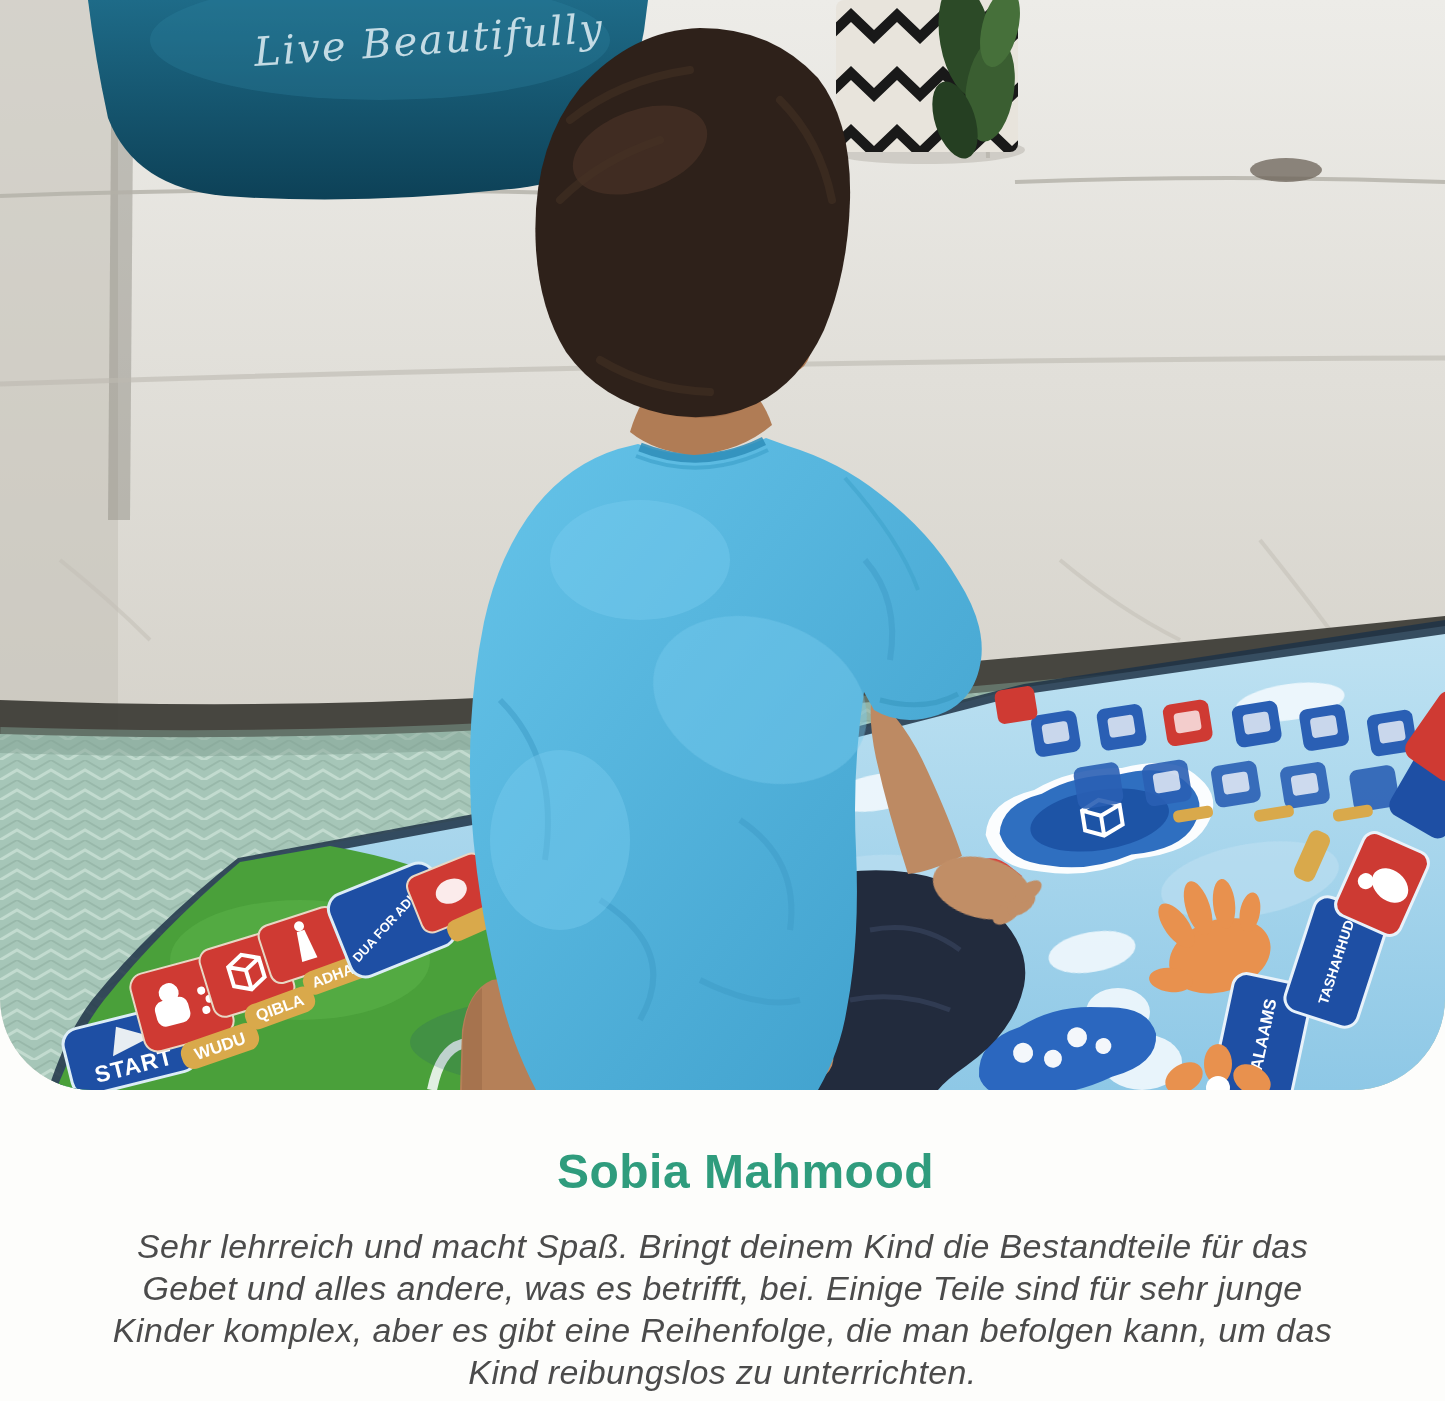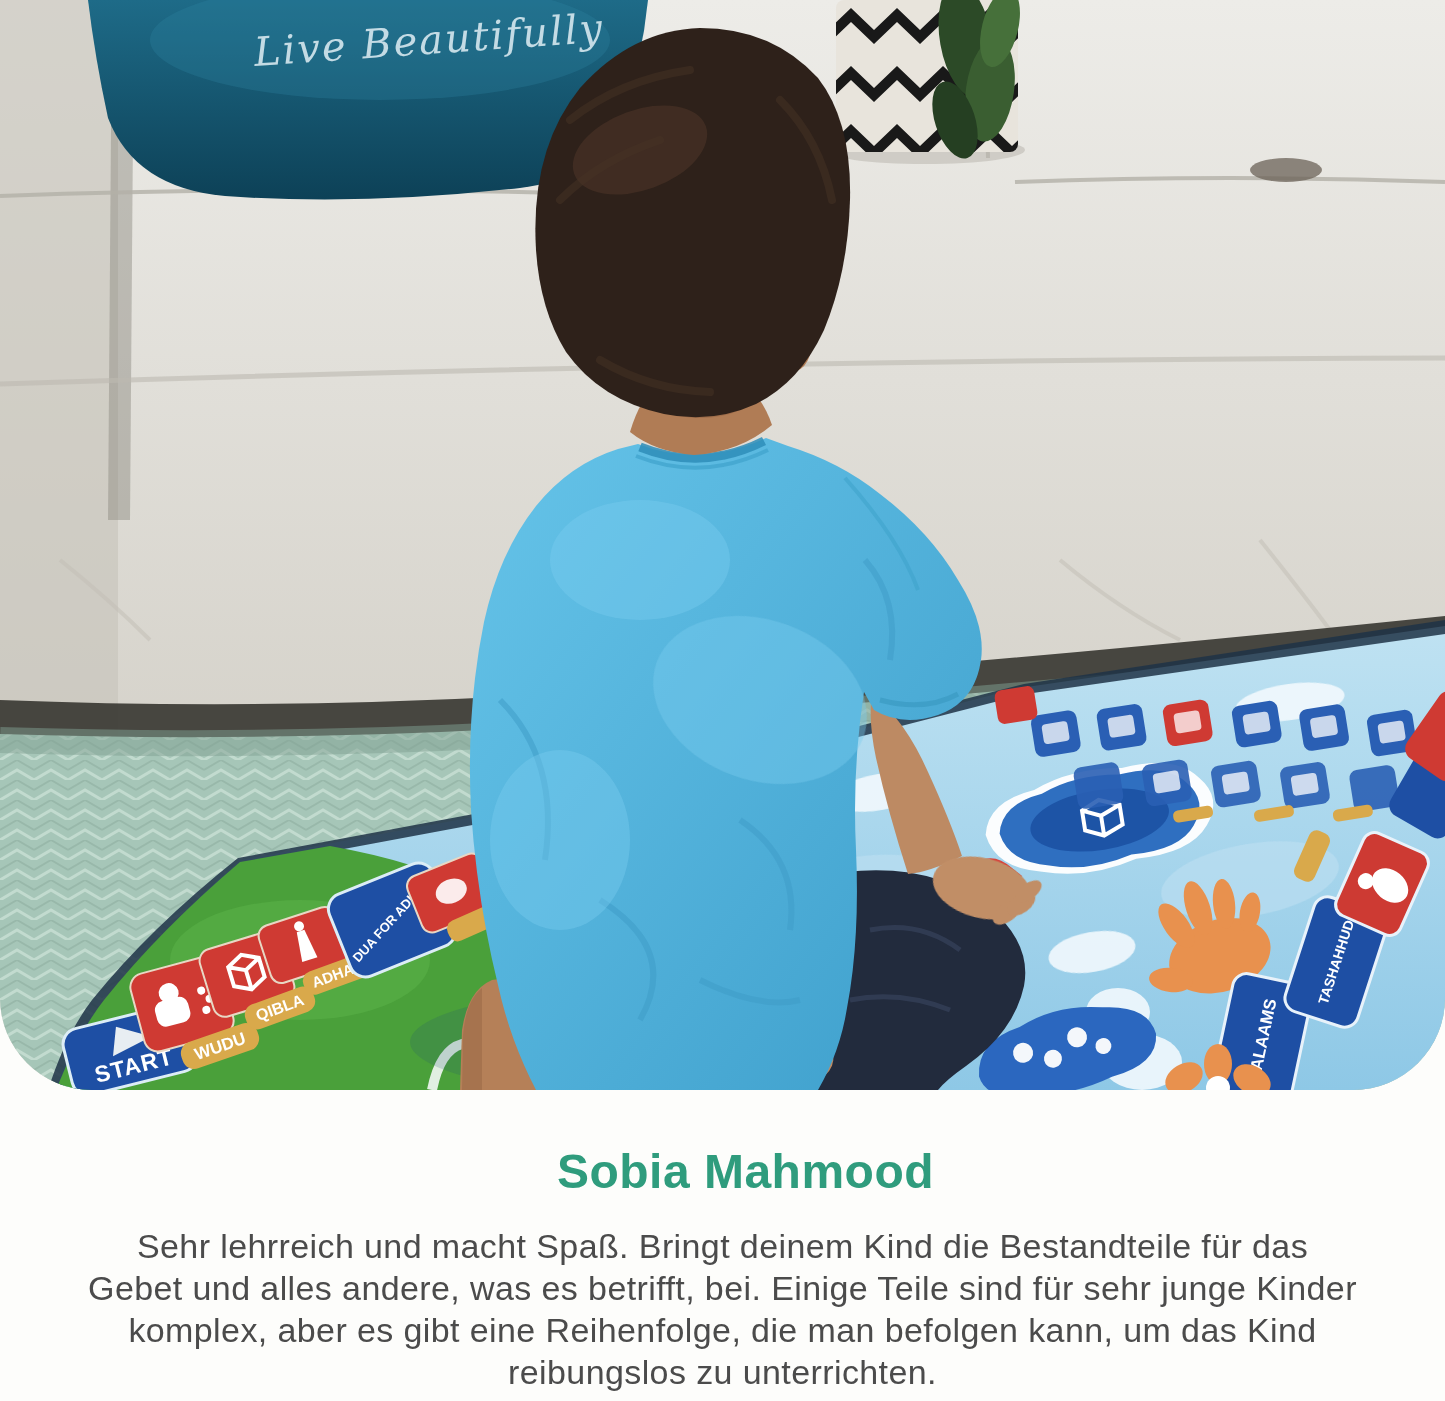--- a/index.html
+++ b/index.html
@@ -21,7 +21,7 @@
   }
   .review-text{
     width:1270px;margin:26px auto 0 auto;text-align:center;
-    font-size:34px;font-weight:400;
+    font-size:34px;font-style:italic;font-weight:400;
     color:#4b4b4b;line-height:42px;letter-spacing:.4px;
   }
   .tile-label{fill:#ffffff;font-weight:bold;text-anchor:middle;font-family:"Liberation Sans",sans-serif;}

